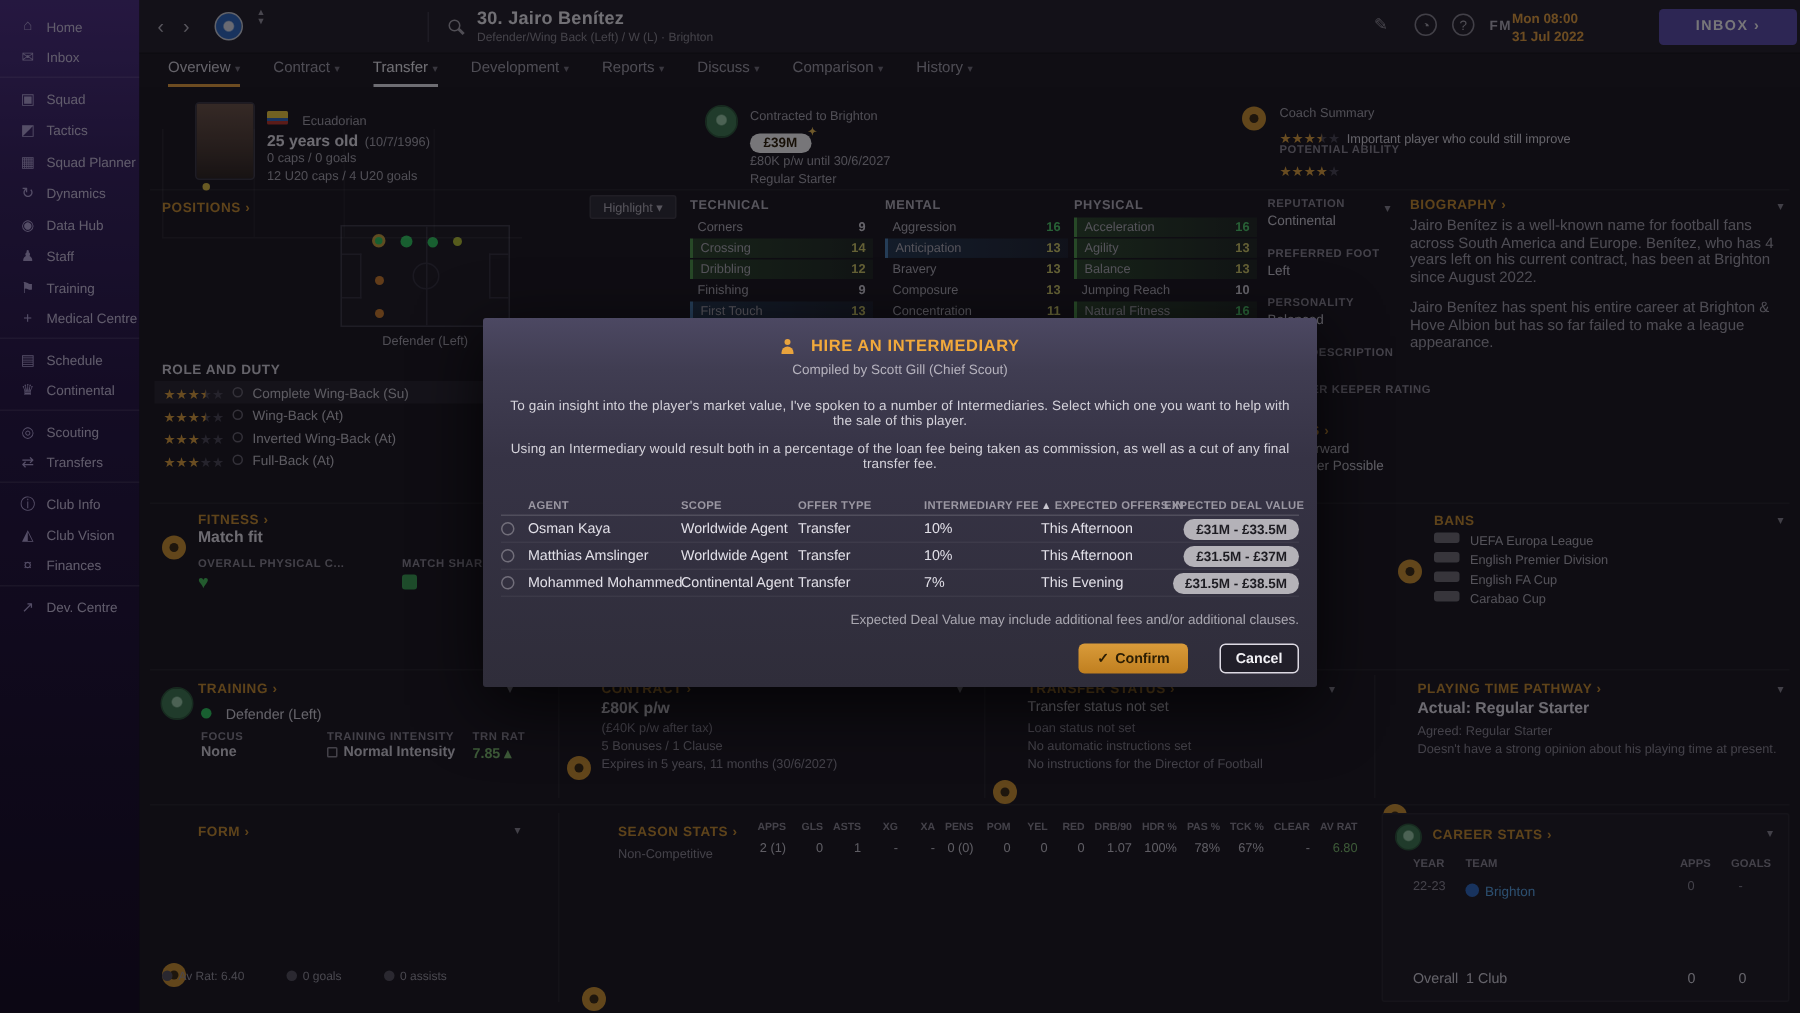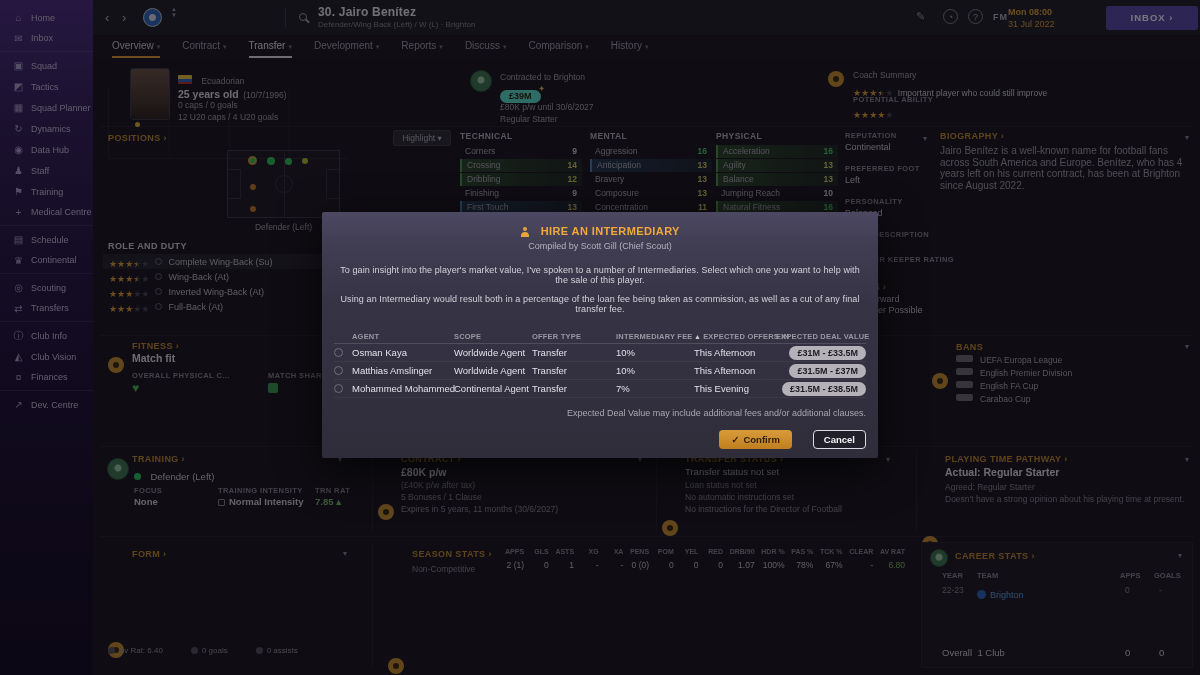--- a/index.html
+++ b/index.html
@@ -26,7 +26,7 @@
   #fm-badge{left:900px;top:12px;font-size:9px;font-weight:bold;color:#b9b7c0;letter-spacing:1px}
   #datetime{left:915px;top:6px;width:100px;text-align:left;color:#e8a33d;line-height:12px}
   #datetime .dt1{font-size:9px;font-weight:bold}
-  #datetime .dt2{font-size:9px;font-weight:normal}
+  #datetime .dt2{font-size:9px;font-weight:bold}
   #inbox-btn{left:1013px;top:6px;width:92px;height:24px;background:#5c4fae;border-radius:3px;color:#fff;font-size:9.5px;font-weight:bold;text-align:center;line-height:24px;letter-spacing:1px;cursor:pointer}
   #manager-avatar{left:1075px;top:38px;width:20px;height:20px;border-radius:50%;background:#312f3a;border:1px solid #4a4854;cursor:pointer;overflow:hidden}
   #manager-avatar::before{content:'';position:absolute;left:6px;top:3px;width:7px;height:7px;border-radius:50%;background:#6e6b78}

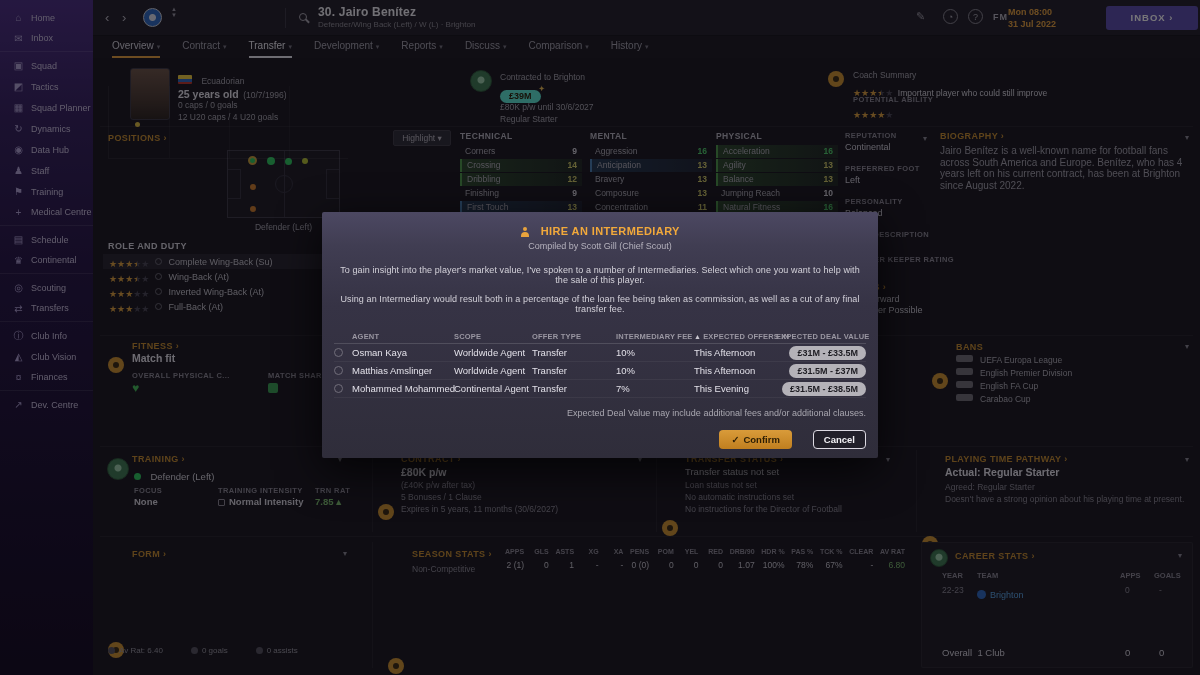--- a/index.html
+++ b/index.html
@@ -52,7 +52,7 @@
   .ph-txt{font-size:8.5px;color:#a9a7b0}
   .ph-strong{font-size:10.5px;font-weight:bold;color:#e8e6ee}
   .club-circ{width:22px;height:22px;border-radius:50%;background:radial-gradient(circle at 50% 45%,#9fd3ae 0 3px,#3f7d52 4px 100%);border:1px solid #2c5a3a}
-  .value-pill{display:inline-block;background:#5eead4;color:#2b1d04;font-size:9px;font-weight:bold;border-radius:8px;padding:1.5px 9px;position:relative}
+  .value-pill{display:inline-block;background:#ffffff;color:#2b1d04;font-size:9px;font-weight:bold;border-radius:8px;padding:1.5px 9px;position:relative}
   .value-pill::after{content:'✦';position:absolute;right:-4px;top:-5px;font-size:7px;color:#f0c052}
   
   .st{color:#4a4754;font-size:9px}.st.f{color:#e0a33c}

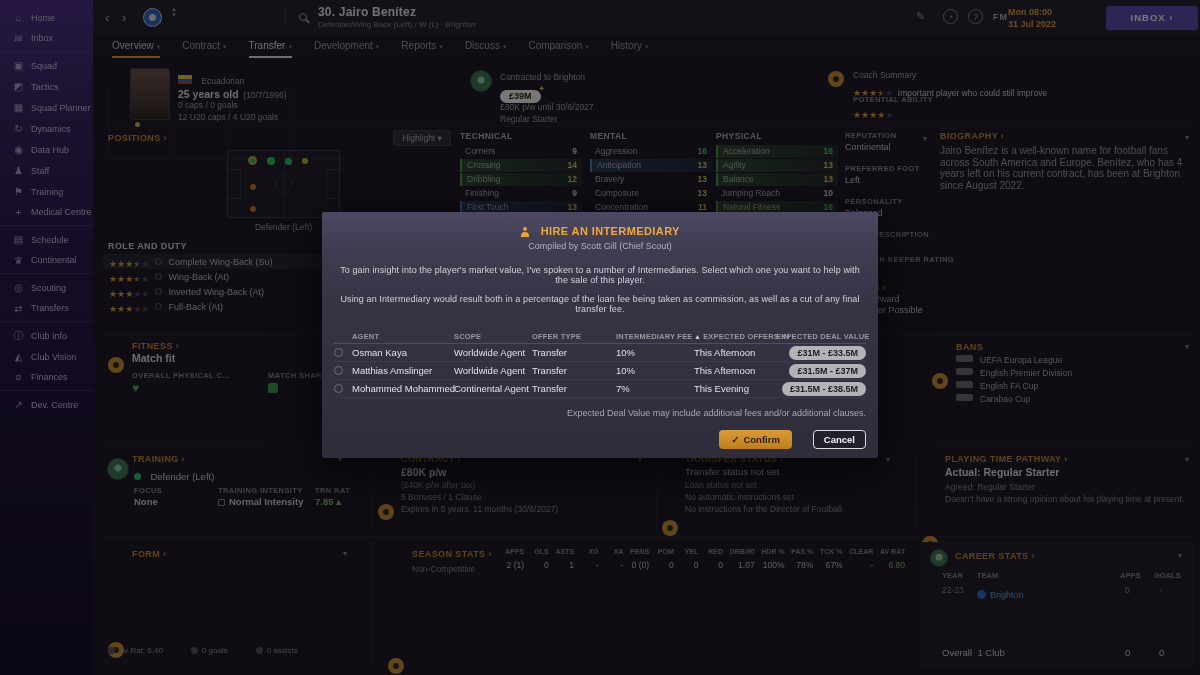--- a/index.html
+++ b/index.html
@@ -427,6 +427,7 @@
   <span class="abs caret-down" style="left:1092px;top:75px">▾</span>
   <div class="abs" style="left:847px;top:87px;width:252px">
     <p class="bio-p">Jairo Benítez is a well-known name for football fans across South America and Europe. Benítez, who has 4 years left on his current contract, has been at Brighton since August 2022.</p>
+    <p class="bio-p">Jairo Benítez has spent his entire career at Brighton &amp; Hove Albion but has so far failed to make a league appearance.</p>
   </div>
 
   <div class="abs hairline-h" style="left:7px;top:277px;width:1093px"></div>

